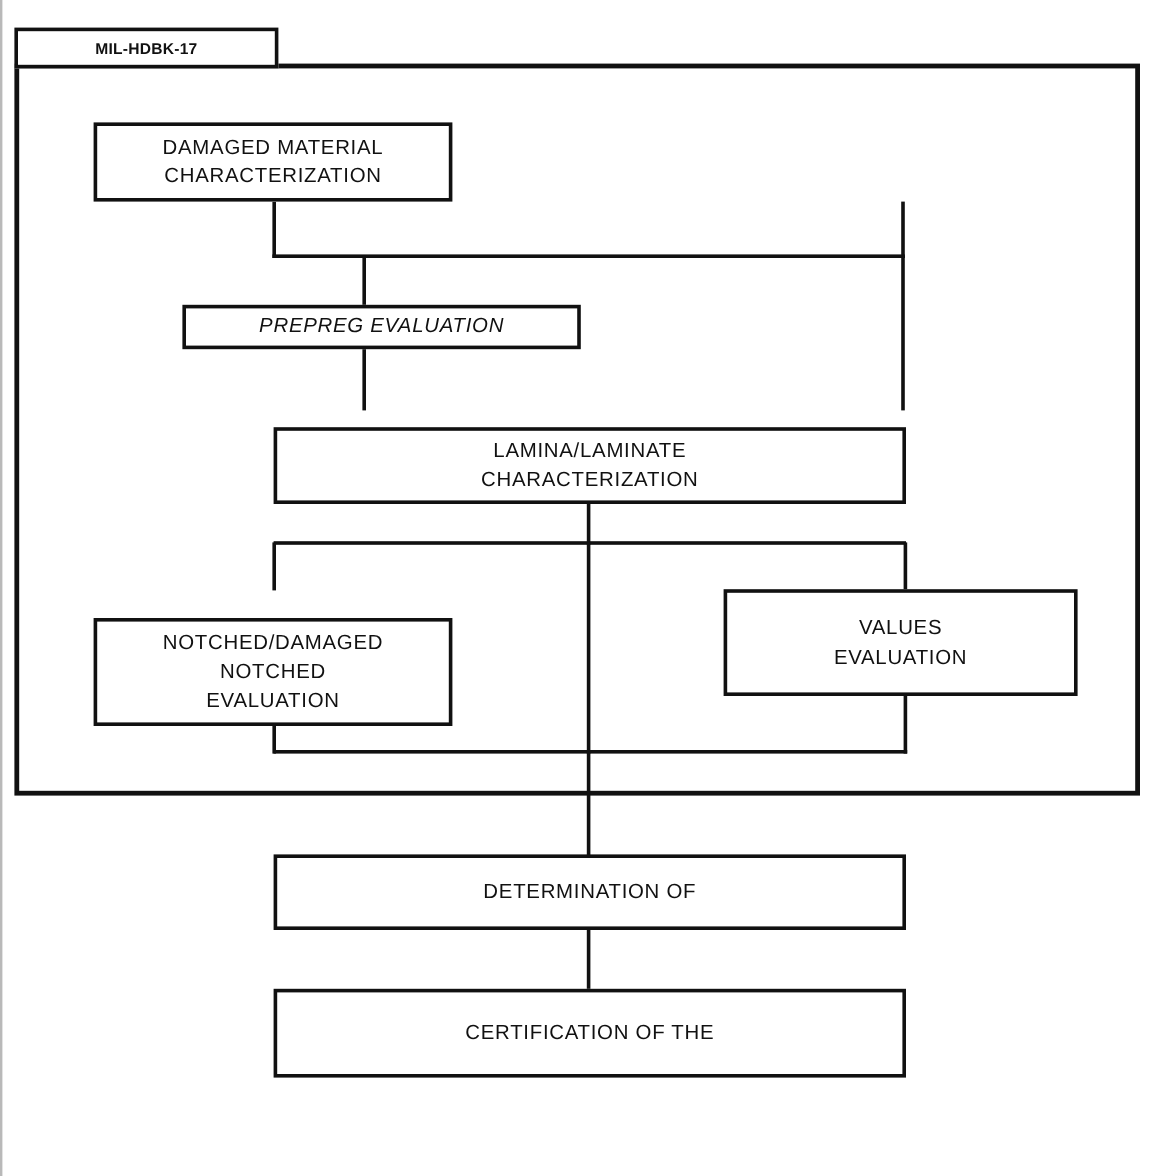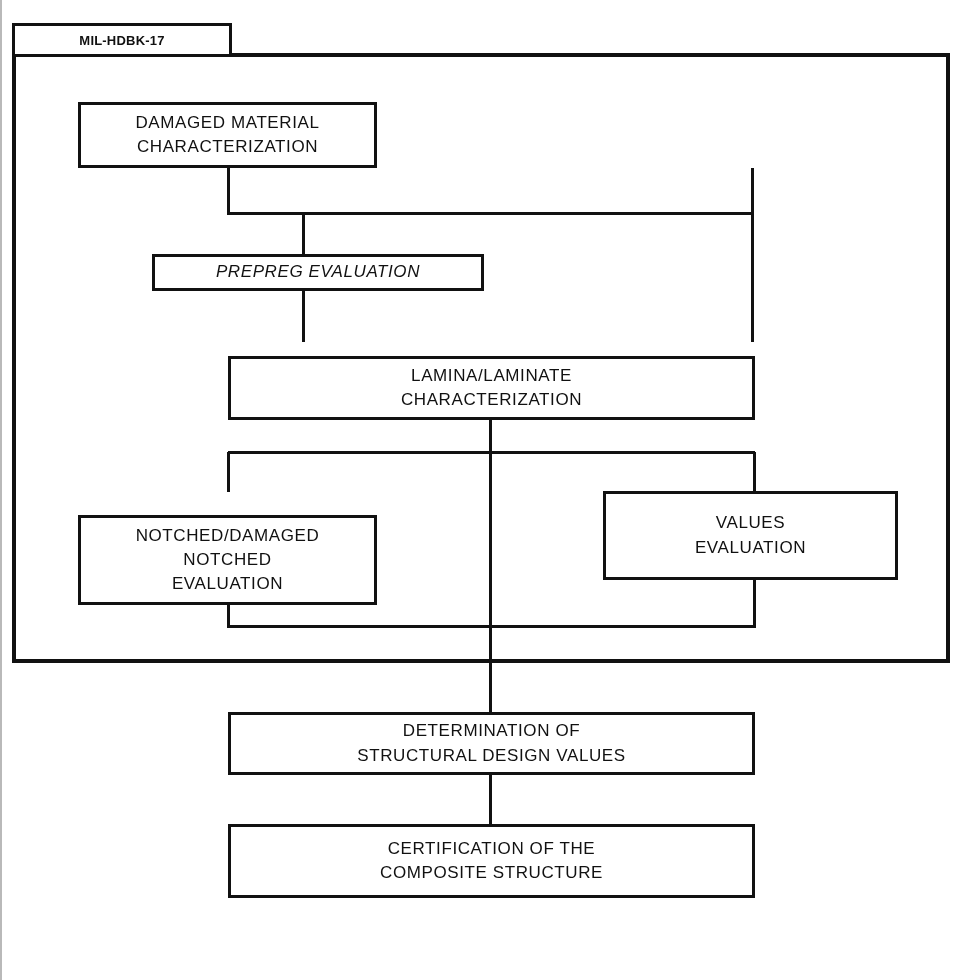--- a/index.html
+++ b/index.html
@@ -174,7 +174,6 @@
 
   <div class="node" id="node-determination">
     <span class="line">DETERMINATION  OF</span>
-    <span class="line">STRUCTURAL  DESIGN  VALUES</span>
   </div>
 
   <div class="node" id="node-certification">

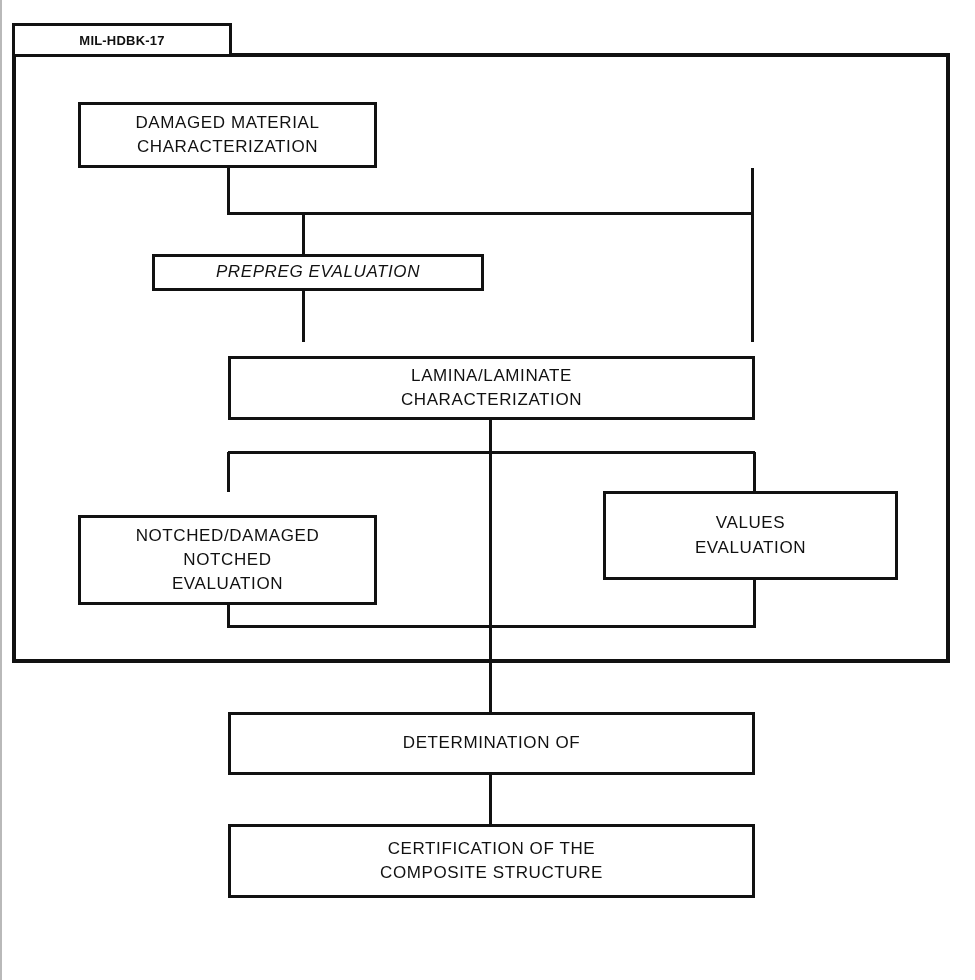--- a/index.html
+++ b/index.html
@@ -178,7 +178,6 @@
 
   <div class="node" id="node-certification">
     <span class="line">CERTIFICATION OF THE</span>
-    <span class="line">COMPOSITE  STRUCTURE</span>
   </div>
 
 </div>

